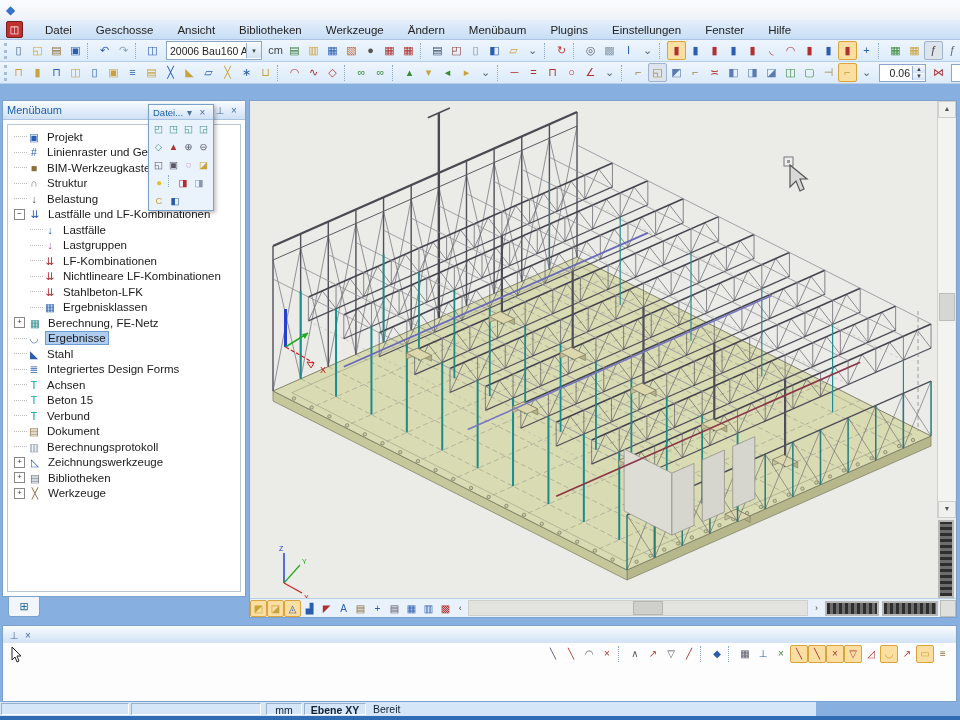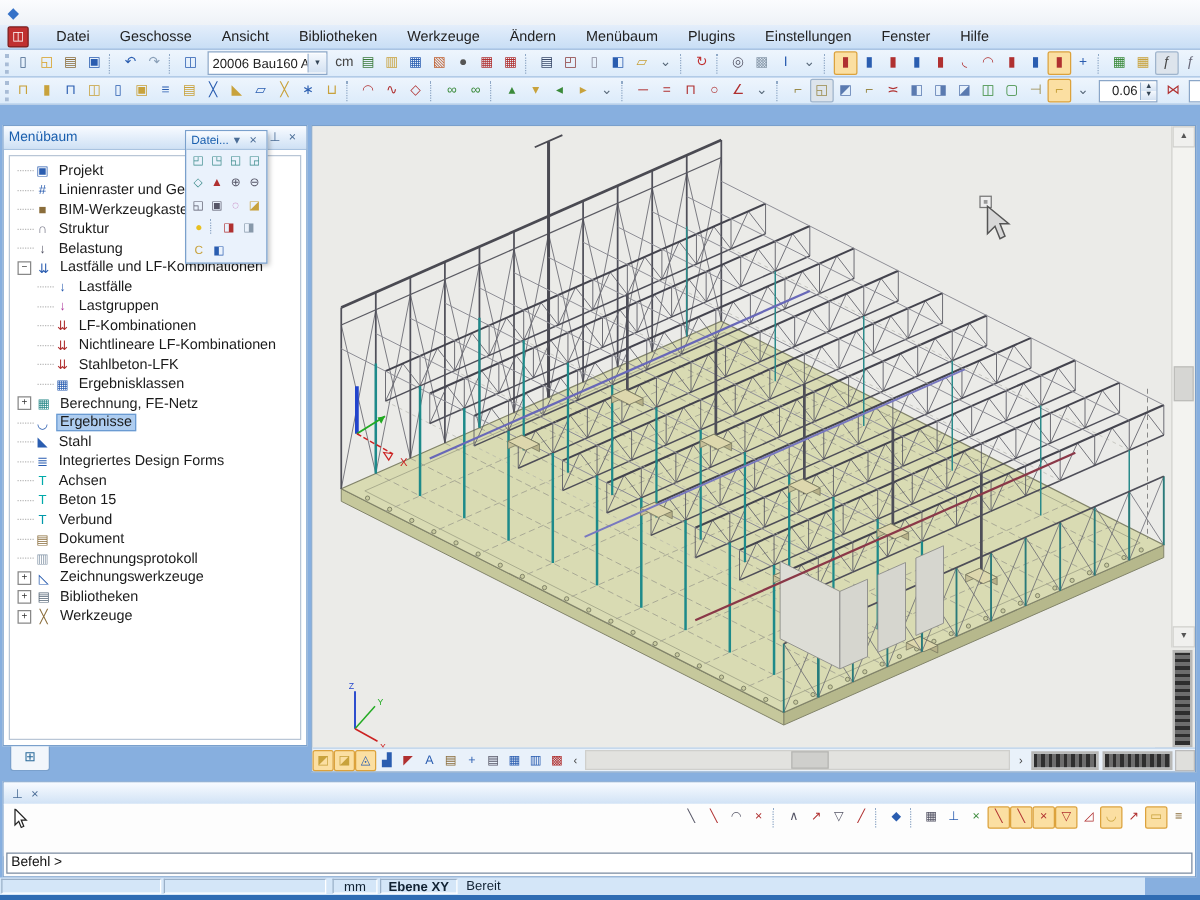--- a/index.html
+++ b/index.html
@@ -1084,7 +1084,6 @@
           <span class="tb-ic" style="color: rgb(138, 109, 59);">≡</span>
         </div>
     </div>
-    <div id="cmdinput">Befehl &gt;</div>
   </div>
 
   <div id="statusbar">

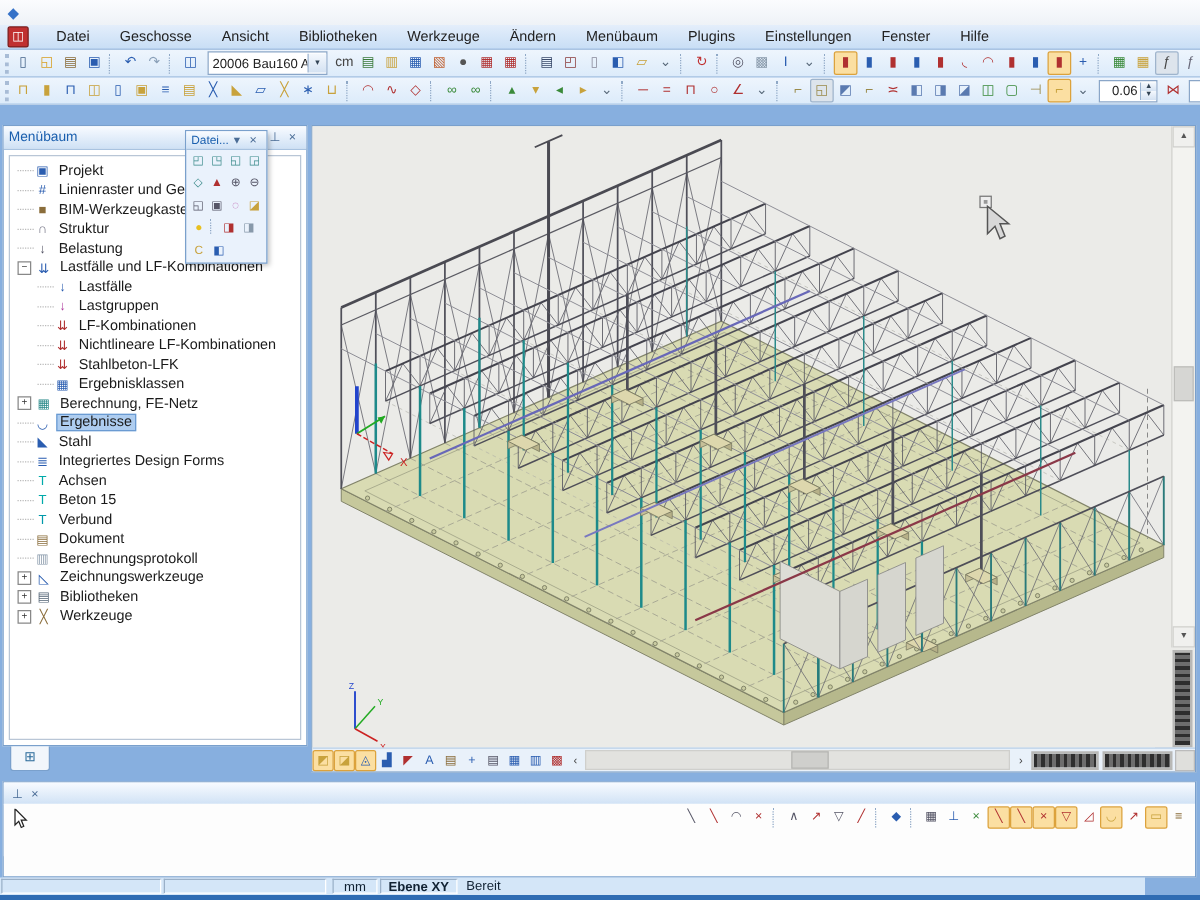--- a/index.html
+++ b/index.html
@@ -86,7 +86,7 @@
   #cmdinput{position:absolute;left:2px;bottom:2px;right:2px;height:15px;background:#fff;border:1px solid #7a8aa0;
     font-size:11px;padding:0 3px;line-height:15px;color:#111;}
   
-  #statusbar{position:absolute;left:0;top:702px;width:916px;height:14px;background:#d4e6f8;display:flex;font-size:10.5px;color:#123;}
+  #statusbar{position:absolute;left:0;top:702px;width:816px;height:14px;background:#d4e6f8;display:flex;font-size:10.5px;color:#123;}
   .scell{height:12px;margin:1px 1px 0 1px;border:1px solid;border-color:#9ab0c8 #fff #fff #9ab0c8;
     padding:0 4px;line-height:12px;box-sizing:border-box;text-align:center;}
   #bottomstrip{position:absolute;left:0;top:716px;width:960px;height:4px;background:#2f6cb3;}

